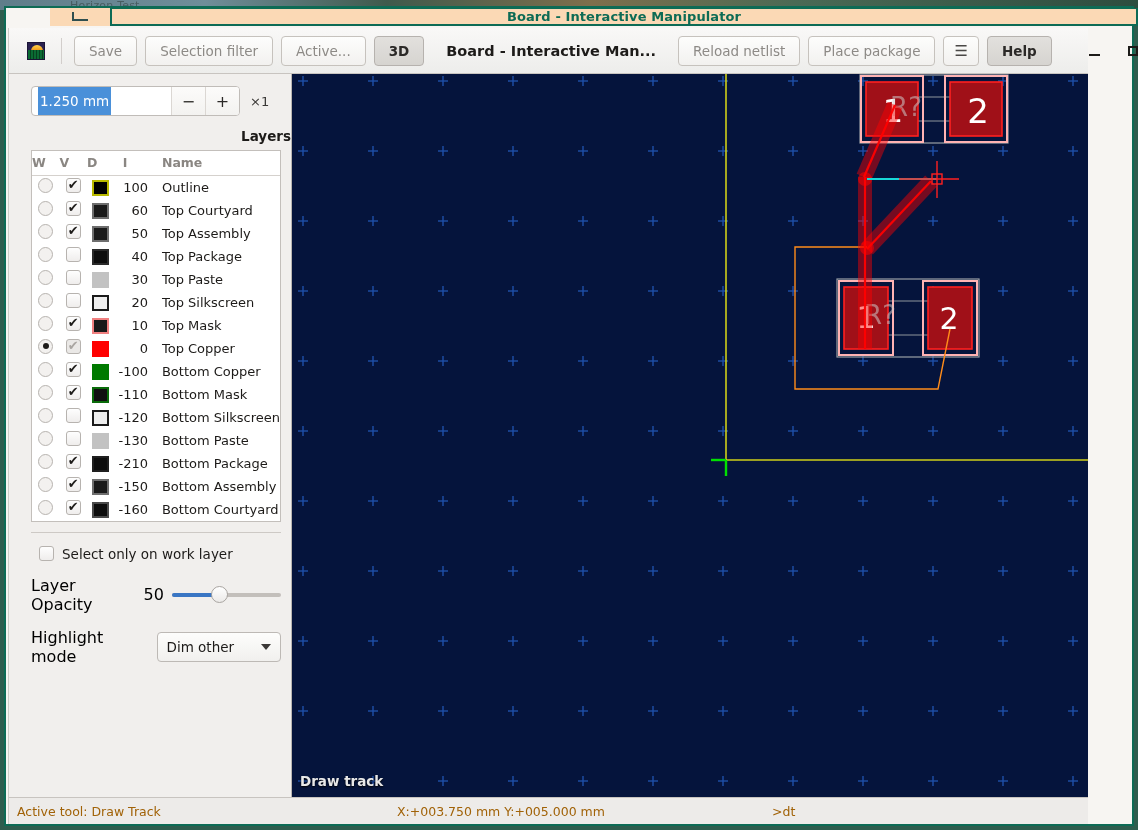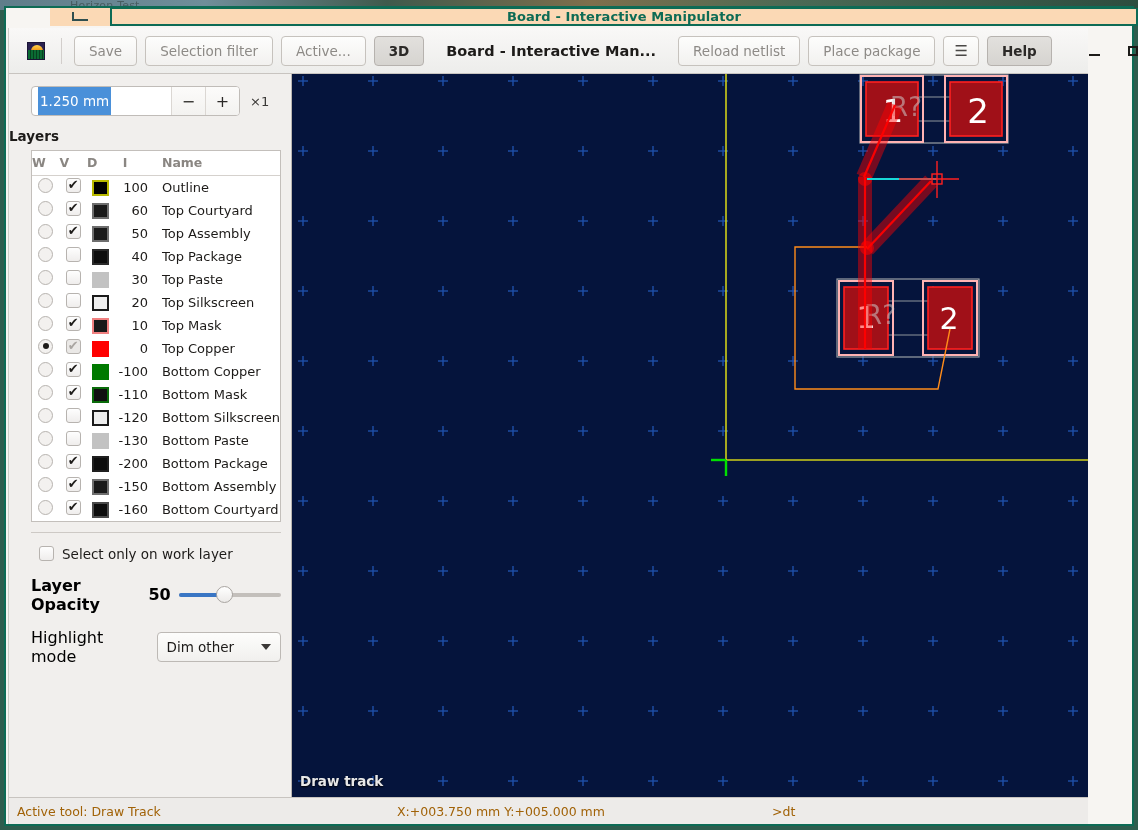--- a/index.html
+++ b/index.html
@@ -159,7 +159,7 @@
   .mult { font-size: 13px; color: #3a3836; }
 
   .layers-title {
-    text-align: left; font-size: 13.5px; font-weight: bold;
+    text-align: right; font-size: 13.5px; font-weight: bold;
     color: #1d1b19; padding: 4px 0 6px 0;
   }
 

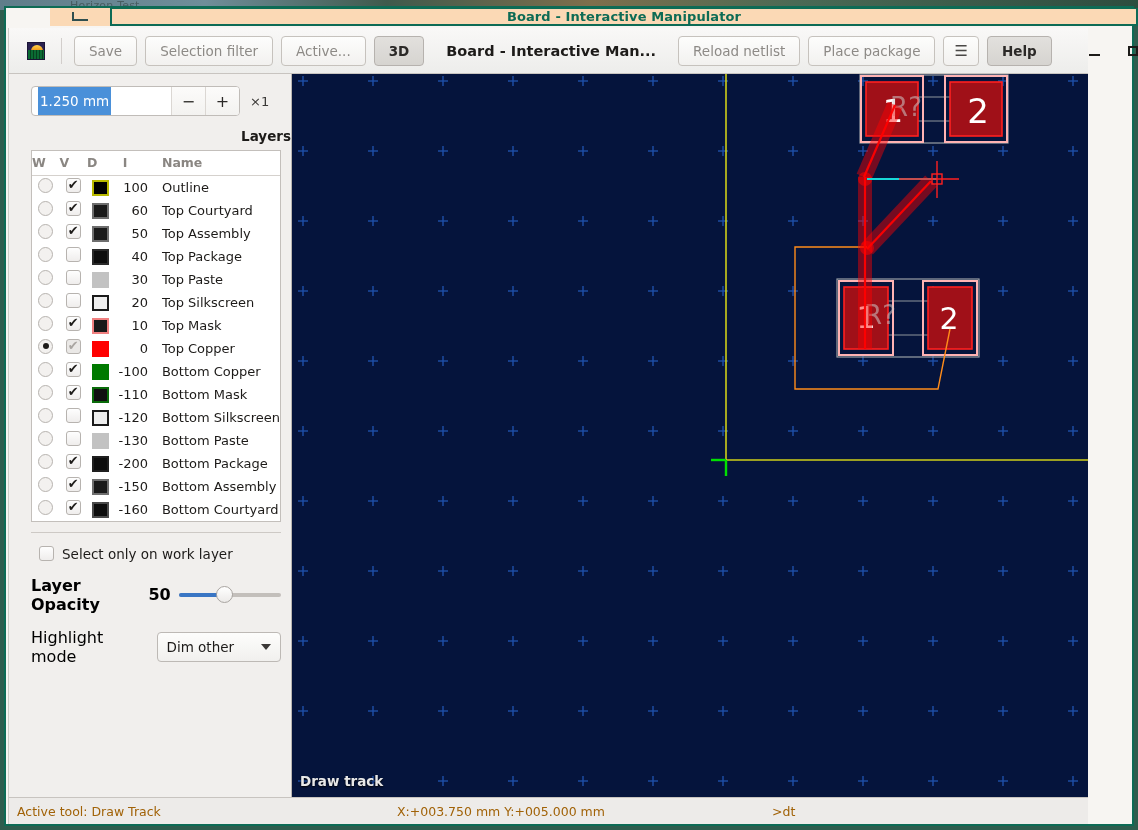--- a/index.html
+++ b/index.html
@@ -434,7 +434,7 @@
                   <td class="c-w"><span class="radio"></span></td>
                   <td class="c-v"><span class="chk on"></span></td>
                   <td class="c-d"><span class="swatch" style="background:#0d0d0d;border-color:#1f1f1f"></span></td>
-                  <td class="c-i">-200</td>
+                  <td class="c-i">-210</td>
                   <td class="c-n">Bottom Package</td>
                 </tr>
                 <tr>

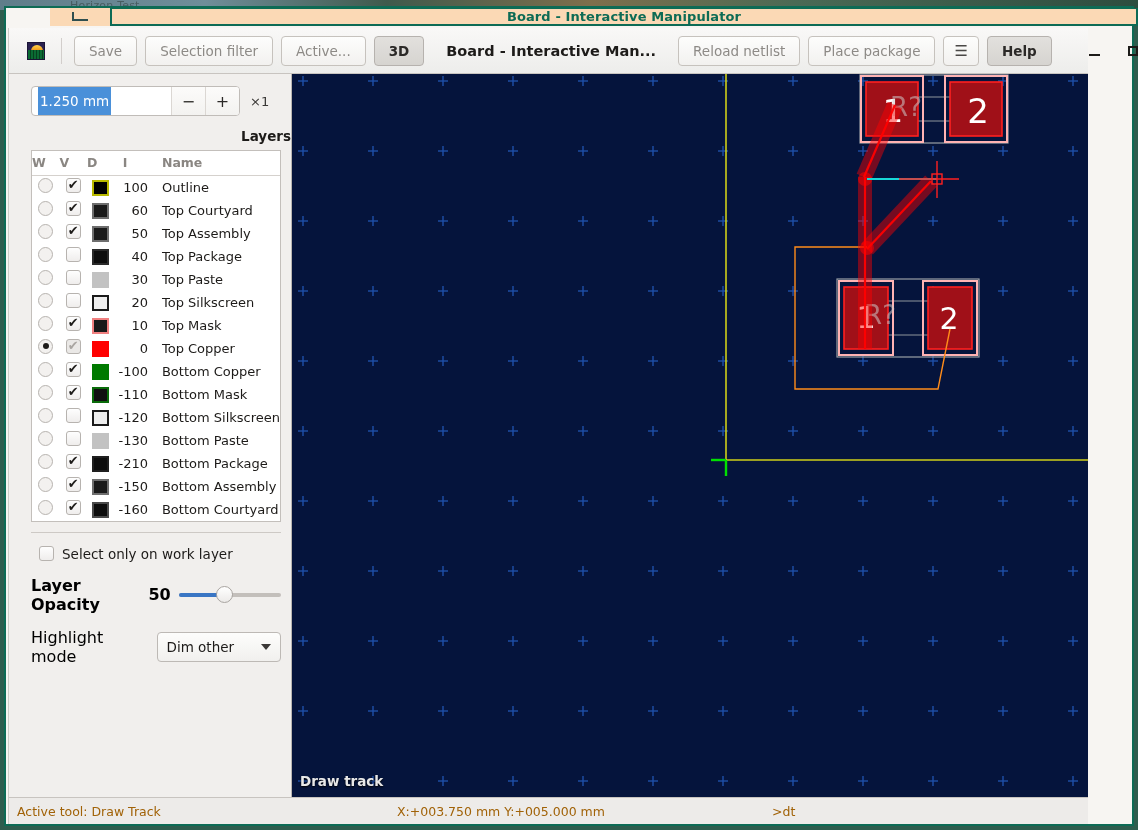--- a/index.html
+++ b/index.html
@@ -219,7 +219,7 @@
   }
   .opt-row { display:flex; align-items:center; gap:8px; padding: 3px 0 8px 8px; }
   .opt-row .lbl { font-size: 13.5px; color:#1d1b19; }
-  .slider-row { display:flex; align-items:center; gap:8px; padding: 6px 0 6px 0; justify-content:flex-end;font-weight:bold; }
+  .slider-row { display:flex; align-items:center; gap:8px; padding: 6px 0 6px 0; justify-content:flex-end; }
   .slider {
     position: relative; width: 116px; height: 16px; display:flex; align-items:center;
   }

